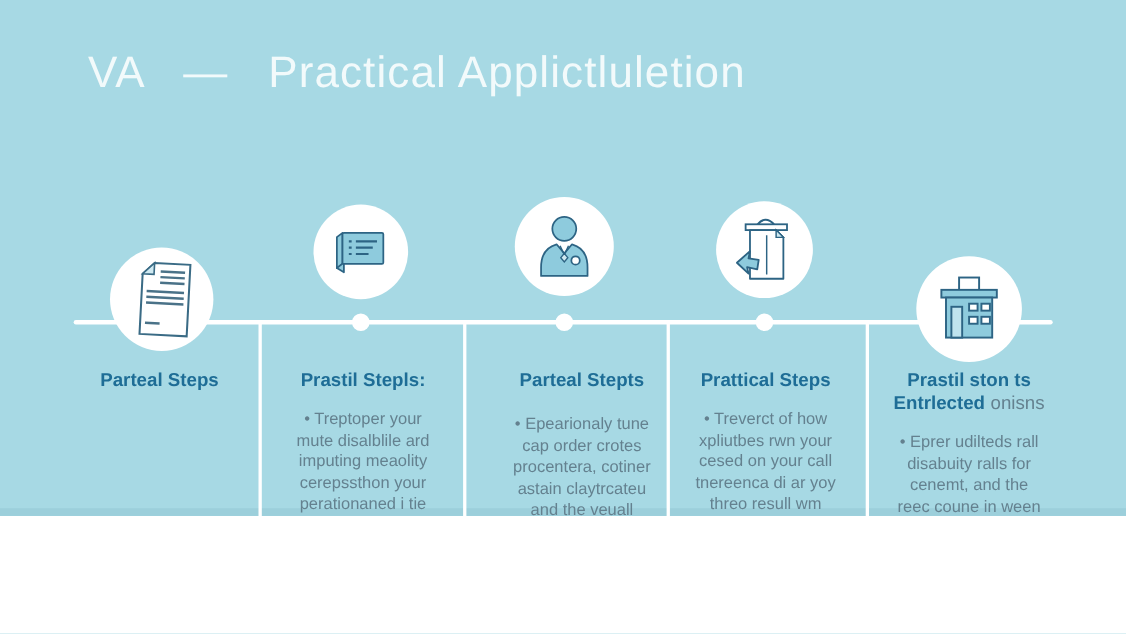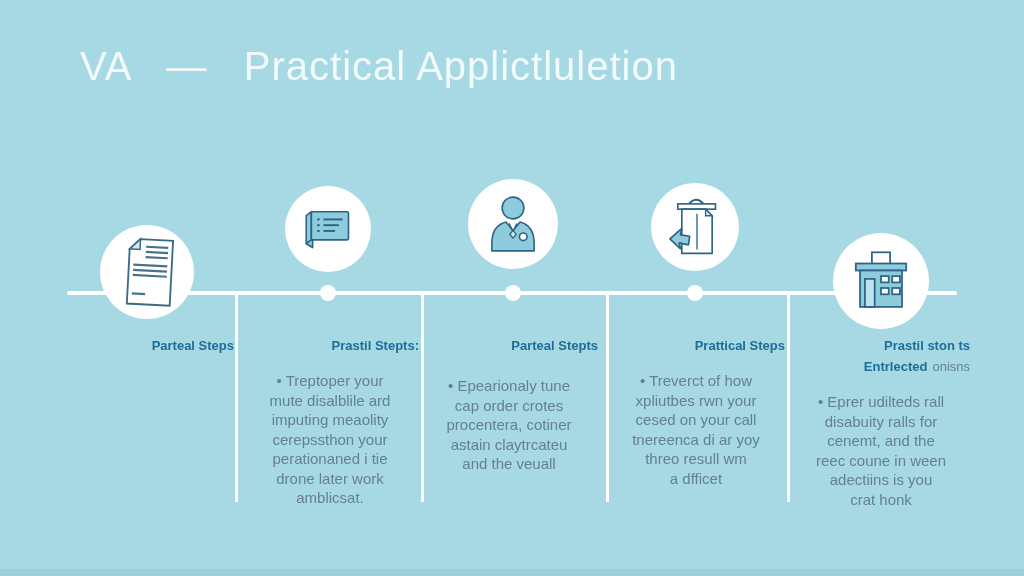--- a/index.html
+++ b/index.html
@@ -6,7 +6,7 @@
   body{font-family:"Liberation Sans","DejaVu Sans",sans-serif;}
   .stage{
     position:relative;
-    width:1024px;height:576px;
+    width:1024px;height:469px;
     background:#a7d9e4;
     overflow:hidden;
   }

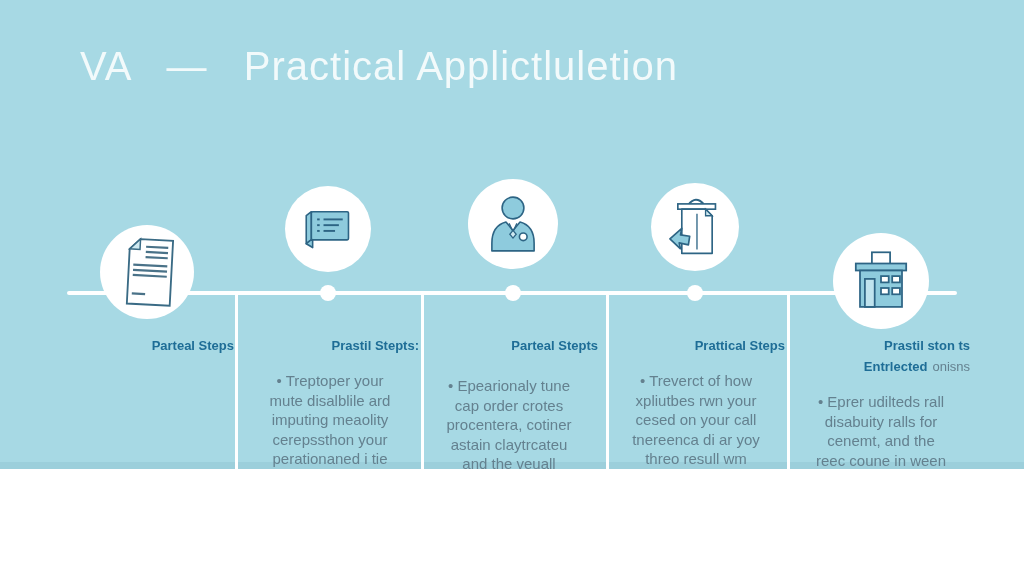--- a/index.html
+++ b/index.html
@@ -42,7 +42,7 @@
     position:absolute;width:178px;text-align:center;z-index:3;
   }
   .step-title{
-    margin:0;font-size:13px;line-height:21px;font-weight:700;color:#1e6d96;text-align:right;
+    margin:0;font-size:17px;line-height:21px;font-weight:700;color:#1e6d96;
   }
   .step-title .light{font-weight:400;color:#64818f;margin-left:5px;}
   .step-body{

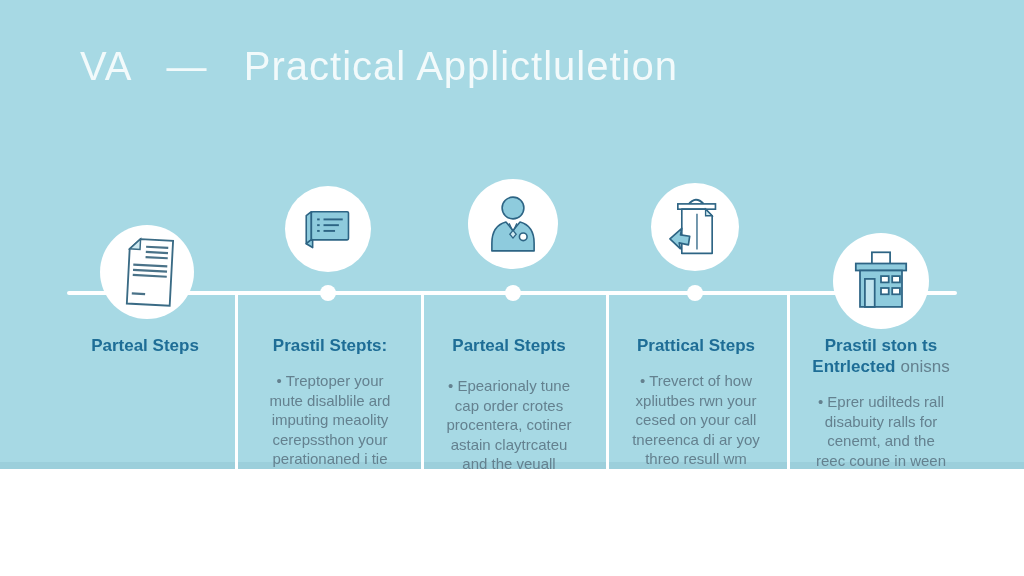--- a/index.html
+++ b/index.html
@@ -143,7 +143,7 @@
   </div>
 
   <div class="col" style="left:241px;top:335px;">
-    <h3 class="step-title">Prastil Stepts:</h3>
+    <h3 class="step-title">Prastil Stepls:</h3>
     <p class="step-body gap-sm">• Treptoper your<br>mute disalblile ard<br>imputing meaolity<br>cerepssthon your<br>perationaned i tie<br>drone later work<br>amblicsat.</p>
   </div>
 

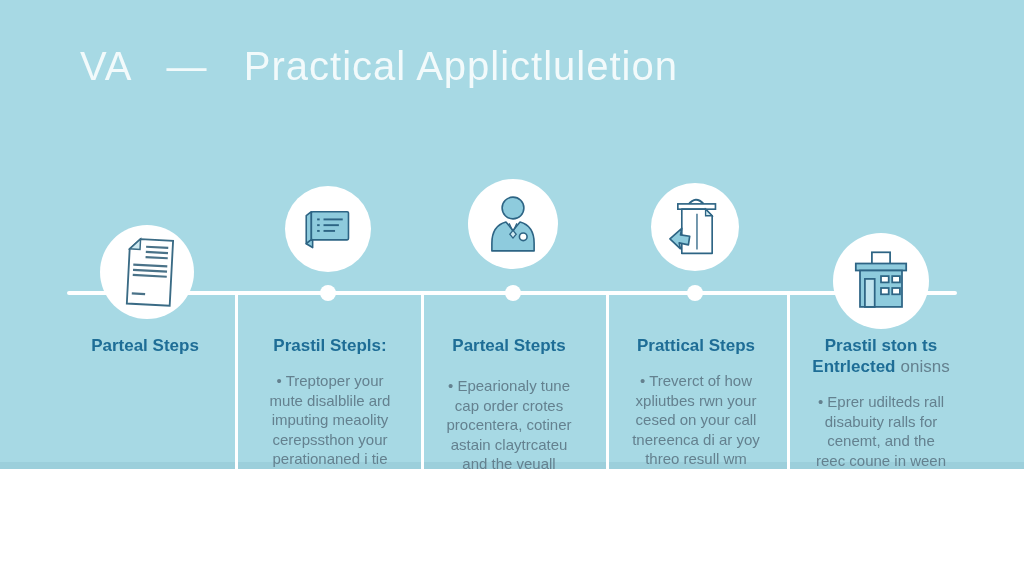--- a/index.html
+++ b/index.html
@@ -147,7 +147,7 @@
     <p class="step-body gap-sm">• Treptoper your<br>mute disalblile ard<br>imputing meaolity<br>cerepssthon your<br>perationaned i tie<br>drone later work<br>amblicsat.</p>
   </div>
 
-  <div class="col" style="left:420px;top:335px;">
+  <div class="col" style="left:440px;top:335px;">
     <h3 class="step-title">Parteal Stepts</h3>
     <p class="step-body gap-lg">• Epearionaly tune<br>cap order crotes<br>procentera, cotiner<br>astain claytrcateu<br>and the veuall</p>
   </div>

